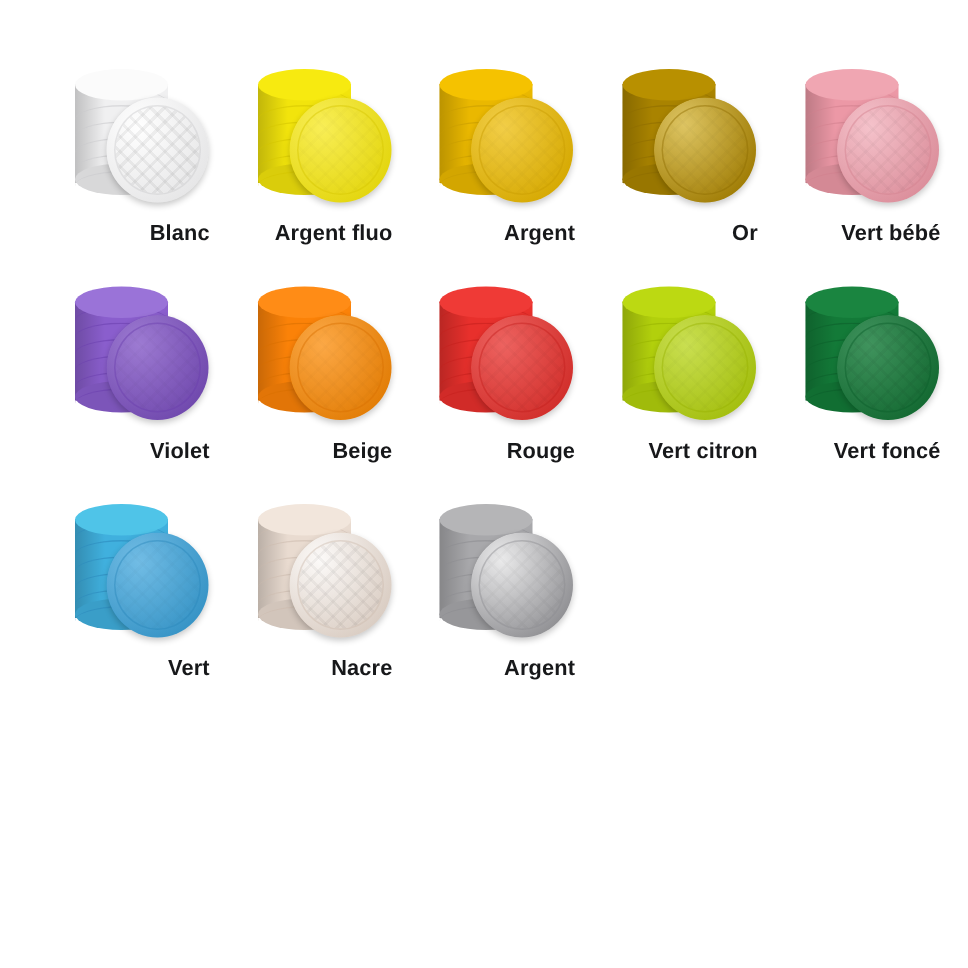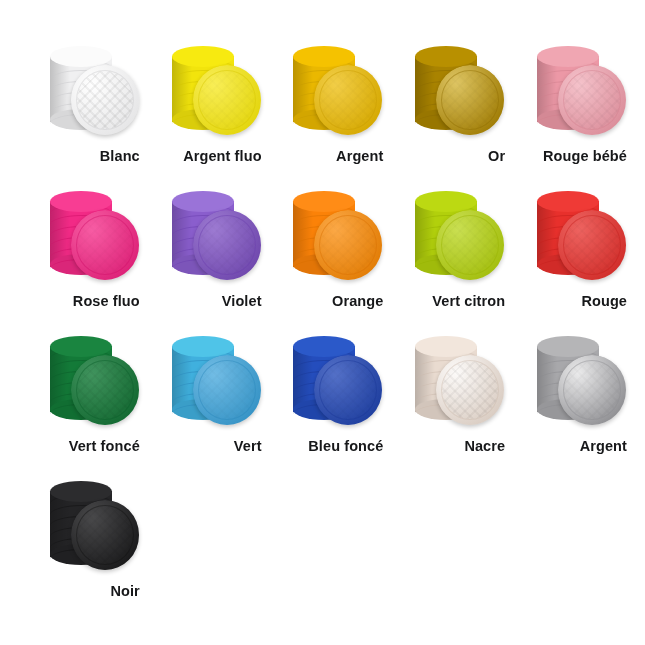--- a/index.html
+++ b/index.html
@@ -205,7 +205,7 @@
           <div class="inner"></div>
         </div>
       </div>
-      <div class="label">Rouge bébé</div>
+      <div class="label">Vert bébé</div>
     </div>
     <div class="cell">
       <div class="art" style="--top: #f83d93; --side: #f22a86; --face: #f52484; --edge: #cf0f68; --sheen: radial-gradient(ellipse at 32% 28%, rgba(255,255,255,.26), rgba(0,0,0,.10) 82%); --hatch-op: 0.12;">

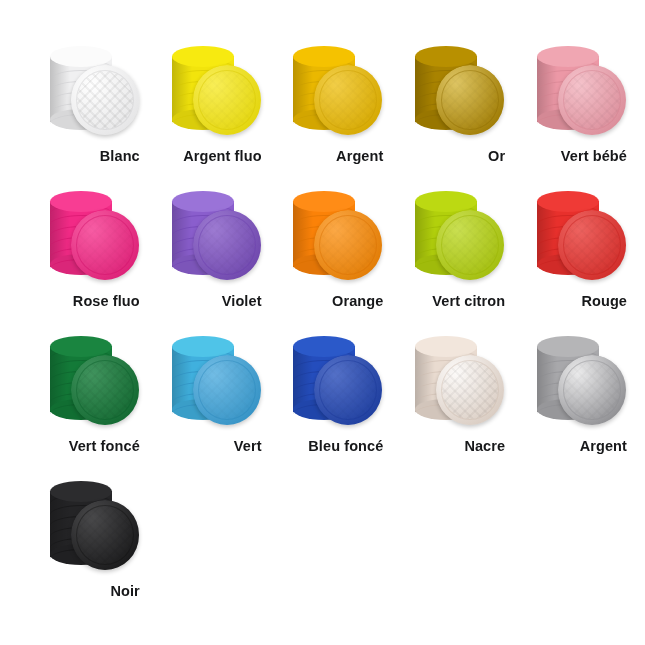--- a/index.html
+++ b/index.html
@@ -208,28 +208,6 @@
       <div class="label">Vert bébé</div>
     </div>
     <div class="cell">
-      <div class="art" style="--top: #f83d93; --side: #f22a86; --face: #f52484; --edge: #cf0f68; --sheen: radial-gradient(ellipse at 32% 28%, rgba(255,255,255,.26), rgba(0,0,0,.10) 82%); --hatch-op: 0.12;">
-        <div class="stack">
-          <div class="body"></div>
-          <div class="shadeL"></div>
-          <div class="botcap"></div>
-          <div class="rim" style="top: 13px;"></div>
-          <div class="rim" style="top: 24px;"></div>
-          <div class="rim" style="top: 35px;"></div>
-          <div class="rim" style="top: 46px;"></div>
-          <div class="rim" style="top: 57px;"></div>
-          <div class="rim" style="top: 68px;"></div>
-          <div class="cap"></div>
-        </div>
-        <div class="front">
-          <div class="gloss"></div>
-          <div class="hatch"></div>
-          <div class="inner"></div>
-        </div>
-      </div>
-      <div class="label">Rose fluo</div>
-    </div>
-    <div class="cell">
       <div class="art" style="--top: #9a73d8; --side: #8a5ecd; --face: #7e51c4; --edge: #6a3fae; --sheen: radial-gradient(ellipse at 32% 28%, rgba(255,255,255,.24), rgba(0,0,0,.12) 82%); --hatch-op: 0.14;">
         <div class="stack">
           <div class="body"></div>

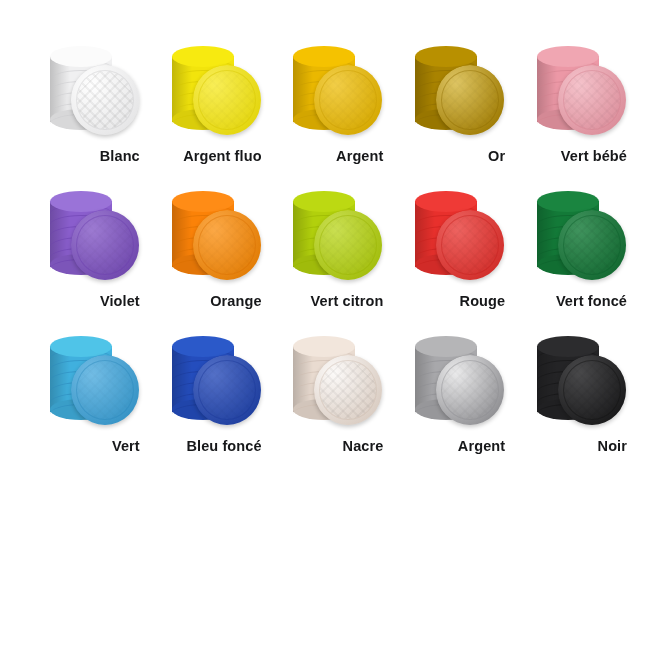--- a/index.html
+++ b/index.html
@@ -249,7 +249,7 @@
           <div class="inner"></div>
         </div>
       </div>
-      <div class="label">Orange</div>
+      <div class="label">Beige</div>
     </div>
     <div class="cell">
       <div class="art" style="--top: #bcd912; --side: #b2d00c; --face: #b5d30e; --edge: #96b200; --sheen: radial-gradient(ellipse at 32% 28%, rgba(255,255,255,.28), rgba(0,0,0,.10) 82%); --hatch-op: 0.14;">

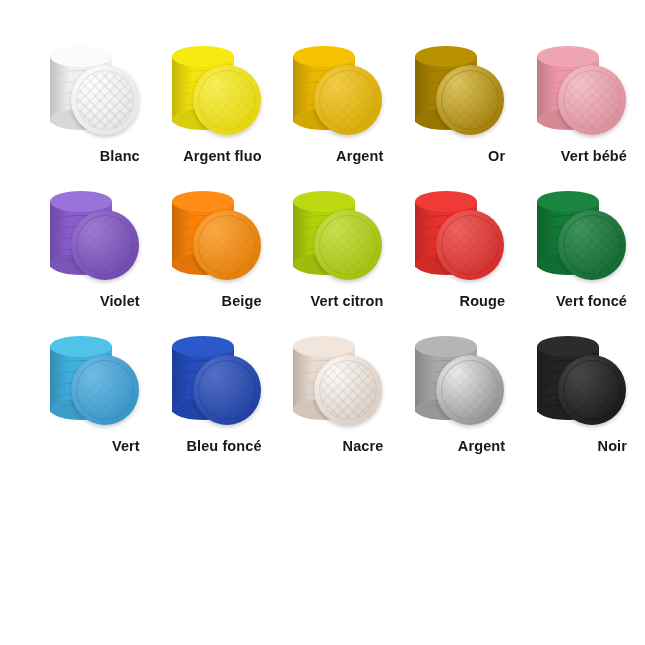--- a/index.html
+++ b/index.html
@@ -252,6 +252,28 @@
       <div class="label">Beige</div>
     </div>
     <div class="cell">
+      <div class="art" style="--top: #ef3a36; --side: #e8302c; --face: #e8322e; --edge: #c41f1c; --sheen: radial-gradient(ellipse at 32% 28%, rgba(255,255,255,.24), rgba(0,0,0,.10) 82%); --hatch-op: 0.22;">
+        <div class="stack">
+          <div class="body"></div>
+          <div class="shadeL"></div>
+          <div class="botcap"></div>
+          <div class="rim" style="top: 13px;"></div>
+          <div class="rim" style="top: 24px;"></div>
+          <div class="rim" style="top: 35px;"></div>
+          <div class="rim" style="top: 46px;"></div>
+          <div class="rim" style="top: 57px;"></div>
+          <div class="rim" style="top: 68px;"></div>
+          <div class="cap"></div>
+        </div>
+        <div class="front">
+          <div class="gloss"></div>
+          <div class="hatch"></div>
+          <div class="inner"></div>
+        </div>
+      </div>
+      <div class="label">Rouge</div>
+    </div>
+    <div class="cell">
       <div class="art" style="--top: #bcd912; --side: #b2d00c; --face: #b5d30e; --edge: #96b200; --sheen: radial-gradient(ellipse at 32% 28%, rgba(255,255,255,.28), rgba(0,0,0,.10) 82%); --hatch-op: 0.14;">
         <div class="stack">
           <div class="body"></div>
@@ -272,28 +294,6 @@
         </div>
       </div>
       <div class="label">Vert citron</div>
-    </div>
-    <div class="cell">
-      <div class="art" style="--top: #ef3a36; --side: #e8302c; --face: #e8322e; --edge: #c41f1c; --sheen: radial-gradient(ellipse at 32% 28%, rgba(255,255,255,.24), rgba(0,0,0,.10) 82%); --hatch-op: 0.22;">
-        <div class="stack">
-          <div class="body"></div>
-          <div class="shadeL"></div>
-          <div class="botcap"></div>
-          <div class="rim" style="top: 13px;"></div>
-          <div class="rim" style="top: 24px;"></div>
-          <div class="rim" style="top: 35px;"></div>
-          <div class="rim" style="top: 46px;"></div>
-          <div class="rim" style="top: 57px;"></div>
-          <div class="rim" style="top: 68px;"></div>
-          <div class="cap"></div>
-        </div>
-        <div class="front">
-          <div class="gloss"></div>
-          <div class="hatch"></div>
-          <div class="inner"></div>
-        </div>
-      </div>
-      <div class="label">Rouge</div>
     </div>
     <div class="cell">
       <div class="art" style="--top: #1a8540; --side: #137a38; --face: #167c3a; --edge: #0c5d2a; --sheen: radial-gradient(ellipse at 32% 28%, rgba(255,255,255,.18), rgba(0,0,0,.16) 82%); --hatch-op: 0.32;">

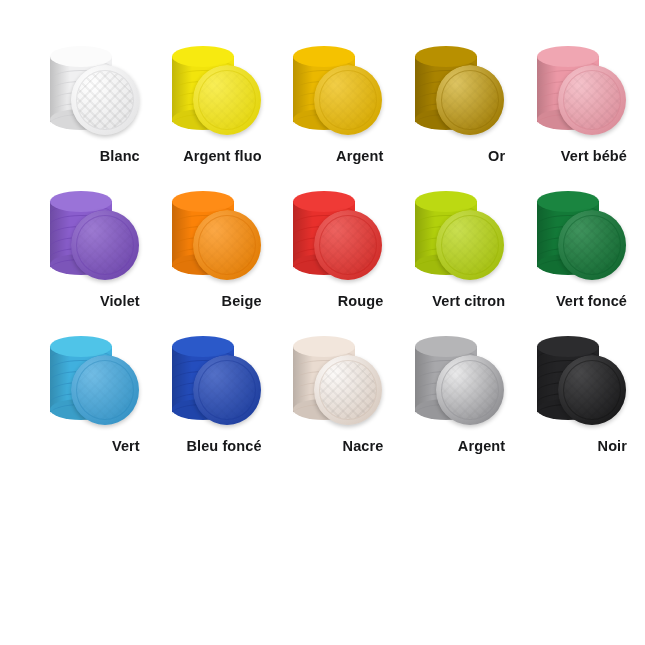--- a/index.html
+++ b/index.html
@@ -340,28 +340,6 @@
       <div class="label">Vert</div>
     </div>
     <div class="cell">
-      <div class="art" style="--top: #2b59c9; --side: #244dbd; --face: #2348b8; --edge: #1a3896; --sheen: radial-gradient(ellipse at 32% 28%, rgba(255,255,255,.22), rgba(0,0,0,.14) 82%); --hatch-op: 0.14;">
-        <div class="stack">
-          <div class="body"></div>
-          <div class="shadeL"></div>
-          <div class="botcap"></div>
-          <div class="rim" style="top: 13px;"></div>
-          <div class="rim" style="top: 24px;"></div>
-          <div class="rim" style="top: 35px;"></div>
-          <div class="rim" style="top: 46px;"></div>
-          <div class="rim" style="top: 57px;"></div>
-          <div class="rim" style="top: 68px;"></div>
-          <div class="cap"></div>
-        </div>
-        <div class="front">
-          <div class="gloss"></div>
-          <div class="hatch"></div>
-          <div class="inner"></div>
-        </div>
-      </div>
-      <div class="label">Bleu foncé</div>
-    </div>
-    <div class="cell">
       <div class="art" style="--top: #f2e6dc; --side: #e9dbd0; --face: #eadcd1; --edge: #cdbbae; --sheen: radial-gradient(ellipse at 30% 26%, rgba(255,255,255,.85), rgba(0,0,0,.07) 80%); --hatch-op: 0.4;">
         <div class="stack">
           <div class="body"></div>

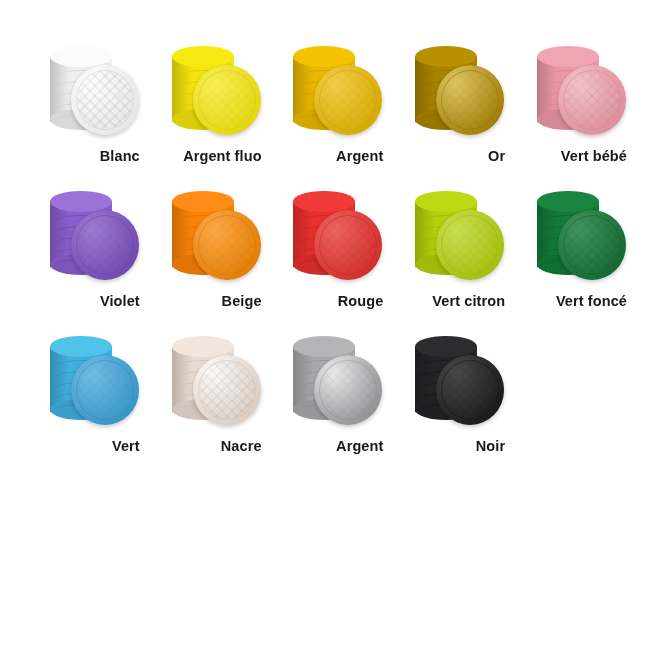--- a/index.html
+++ b/index.html
@@ -383,28 +383,6 @@
       </div>
       <div class="label">Argent</div>
     </div>
-    <div class="cell">
-      <div class="art" style="--top: #2c2c2e; --side: #242426; --face: #262628; --edge: #111112; --sheen: radial-gradient(ellipse at 32% 26%, rgba(255,255,255,.16), rgba(0,0,0,.35) 82%); --hatch-op: 0.3;">
-        <div class="stack">
-          <div class="body"></div>
-          <div class="shadeL"></div>
-          <div class="botcap"></div>
-          <div class="rim" style="top: 13px;"></div>
-          <div class="rim" style="top: 24px;"></div>
-          <div class="rim" style="top: 35px;"></div>
-          <div class="rim" style="top: 46px;"></div>
-          <div class="rim" style="top: 57px;"></div>
-          <div class="rim" style="top: 68px;"></div>
-          <div class="cap"></div>
-        </div>
-        <div class="front">
-          <div class="gloss"></div>
-          <div class="hatch"></div>
-          <div class="inner"></div>
-        </div>
-      </div>
-      <div class="label">Noir</div>
-    </div>
   </div>
 
 </body></html>

